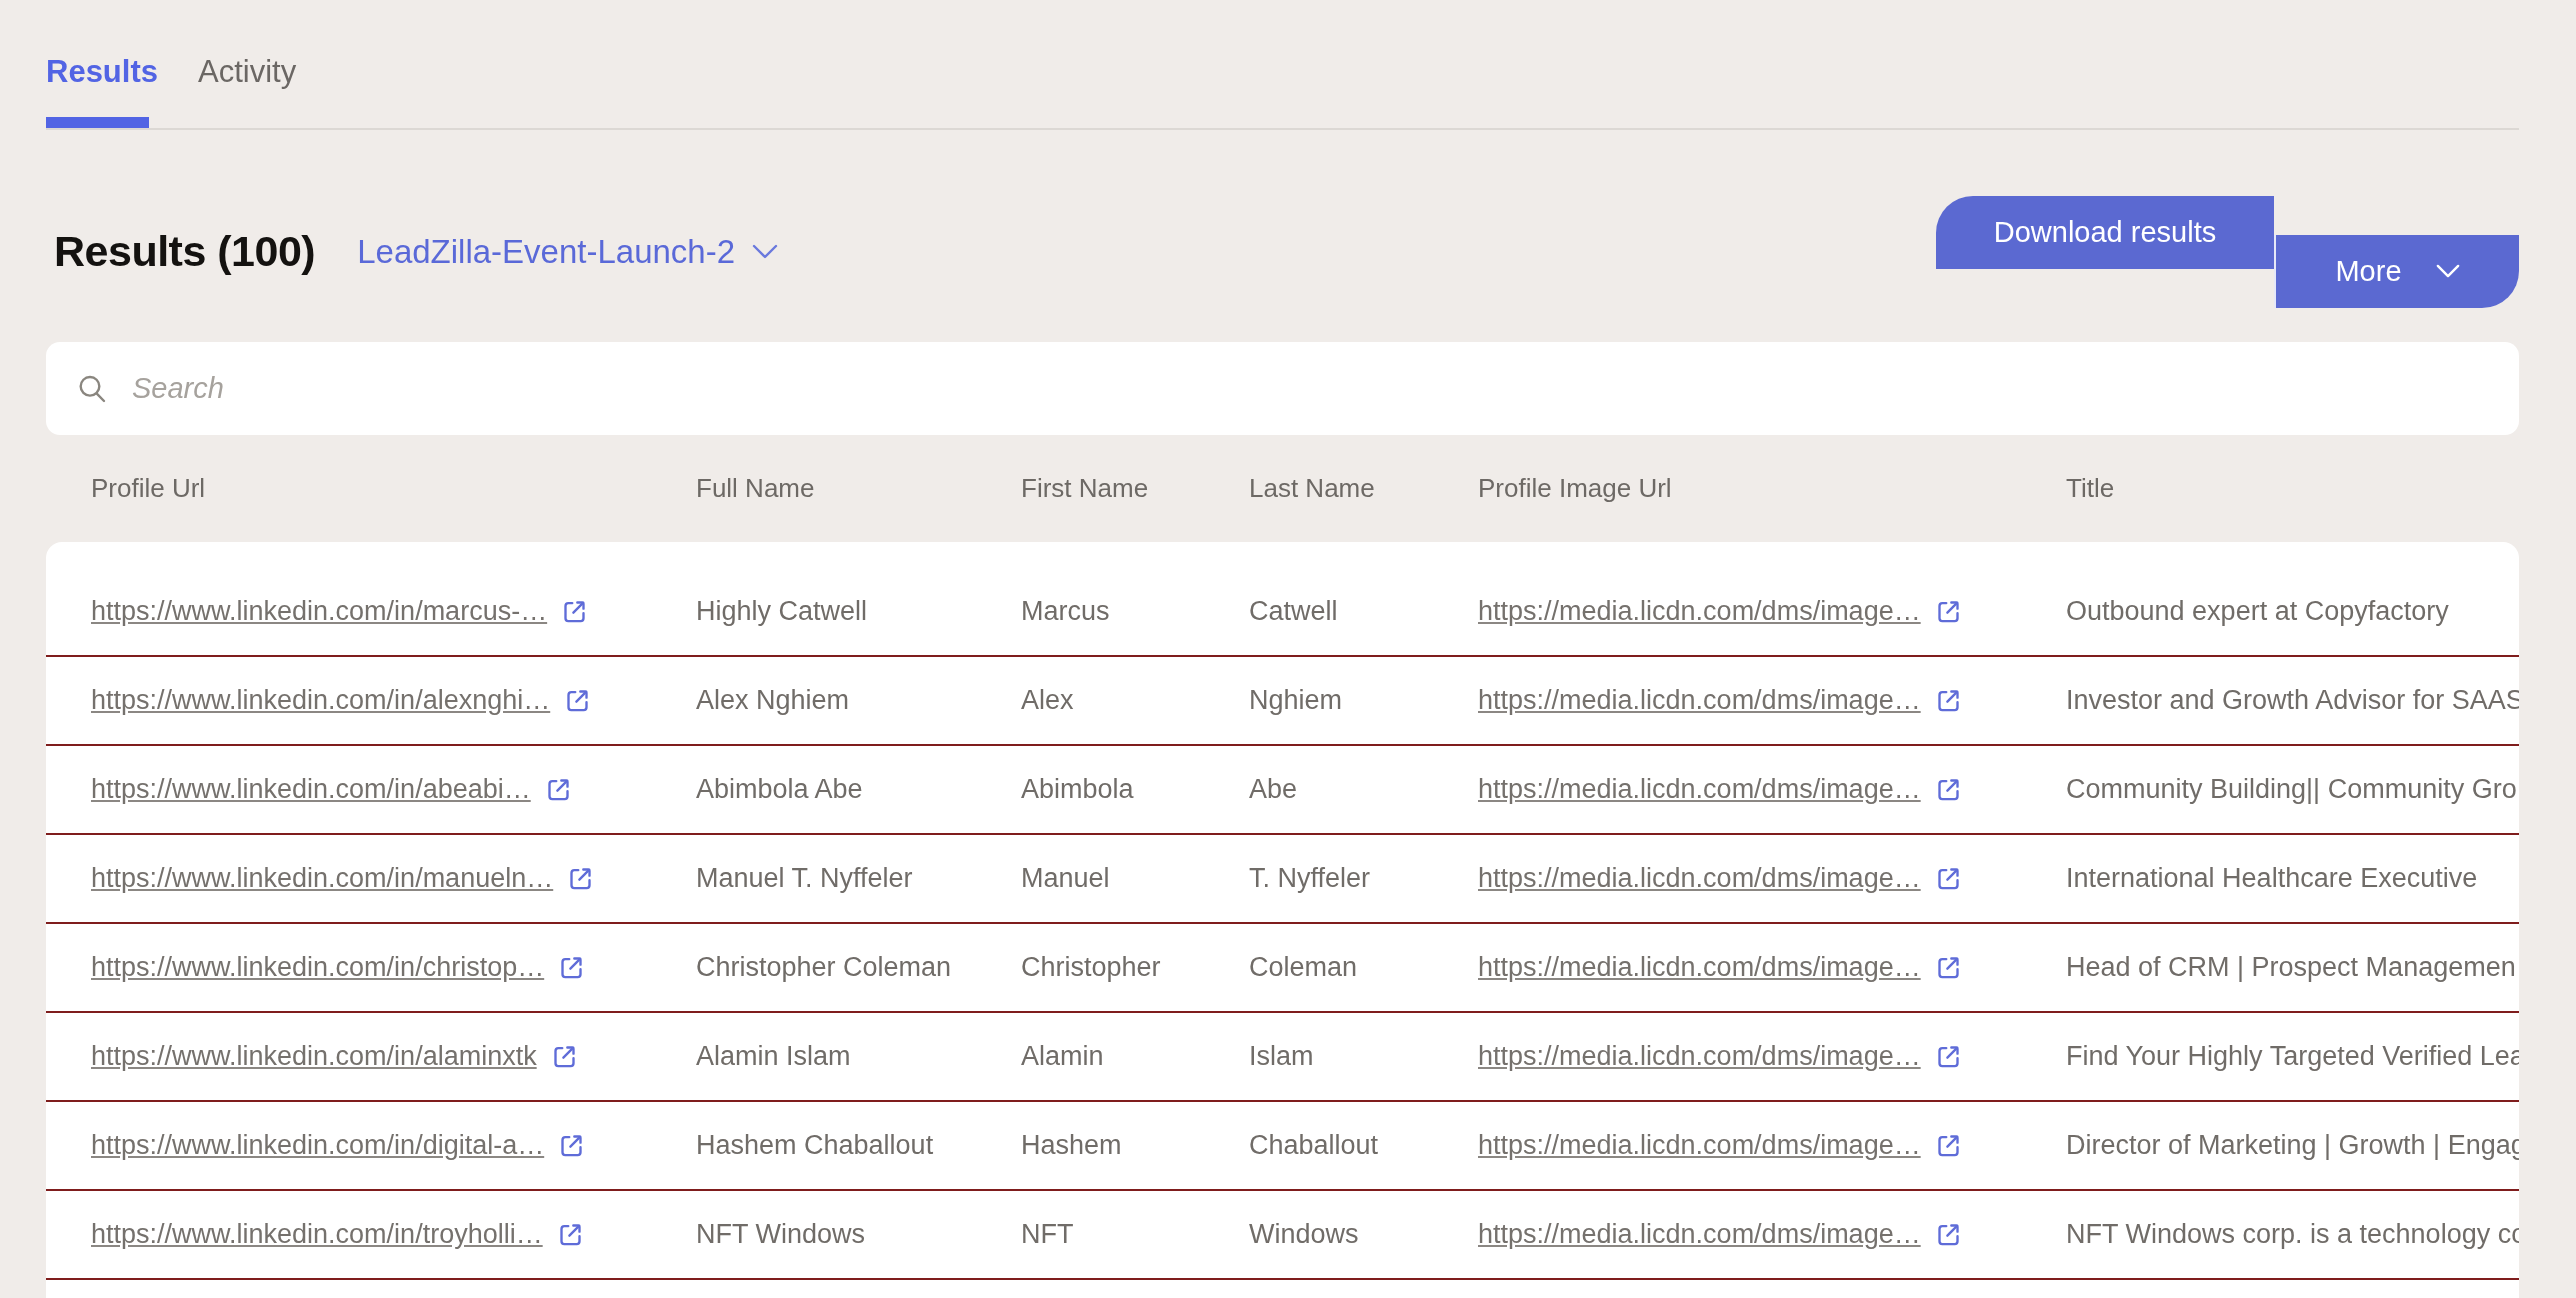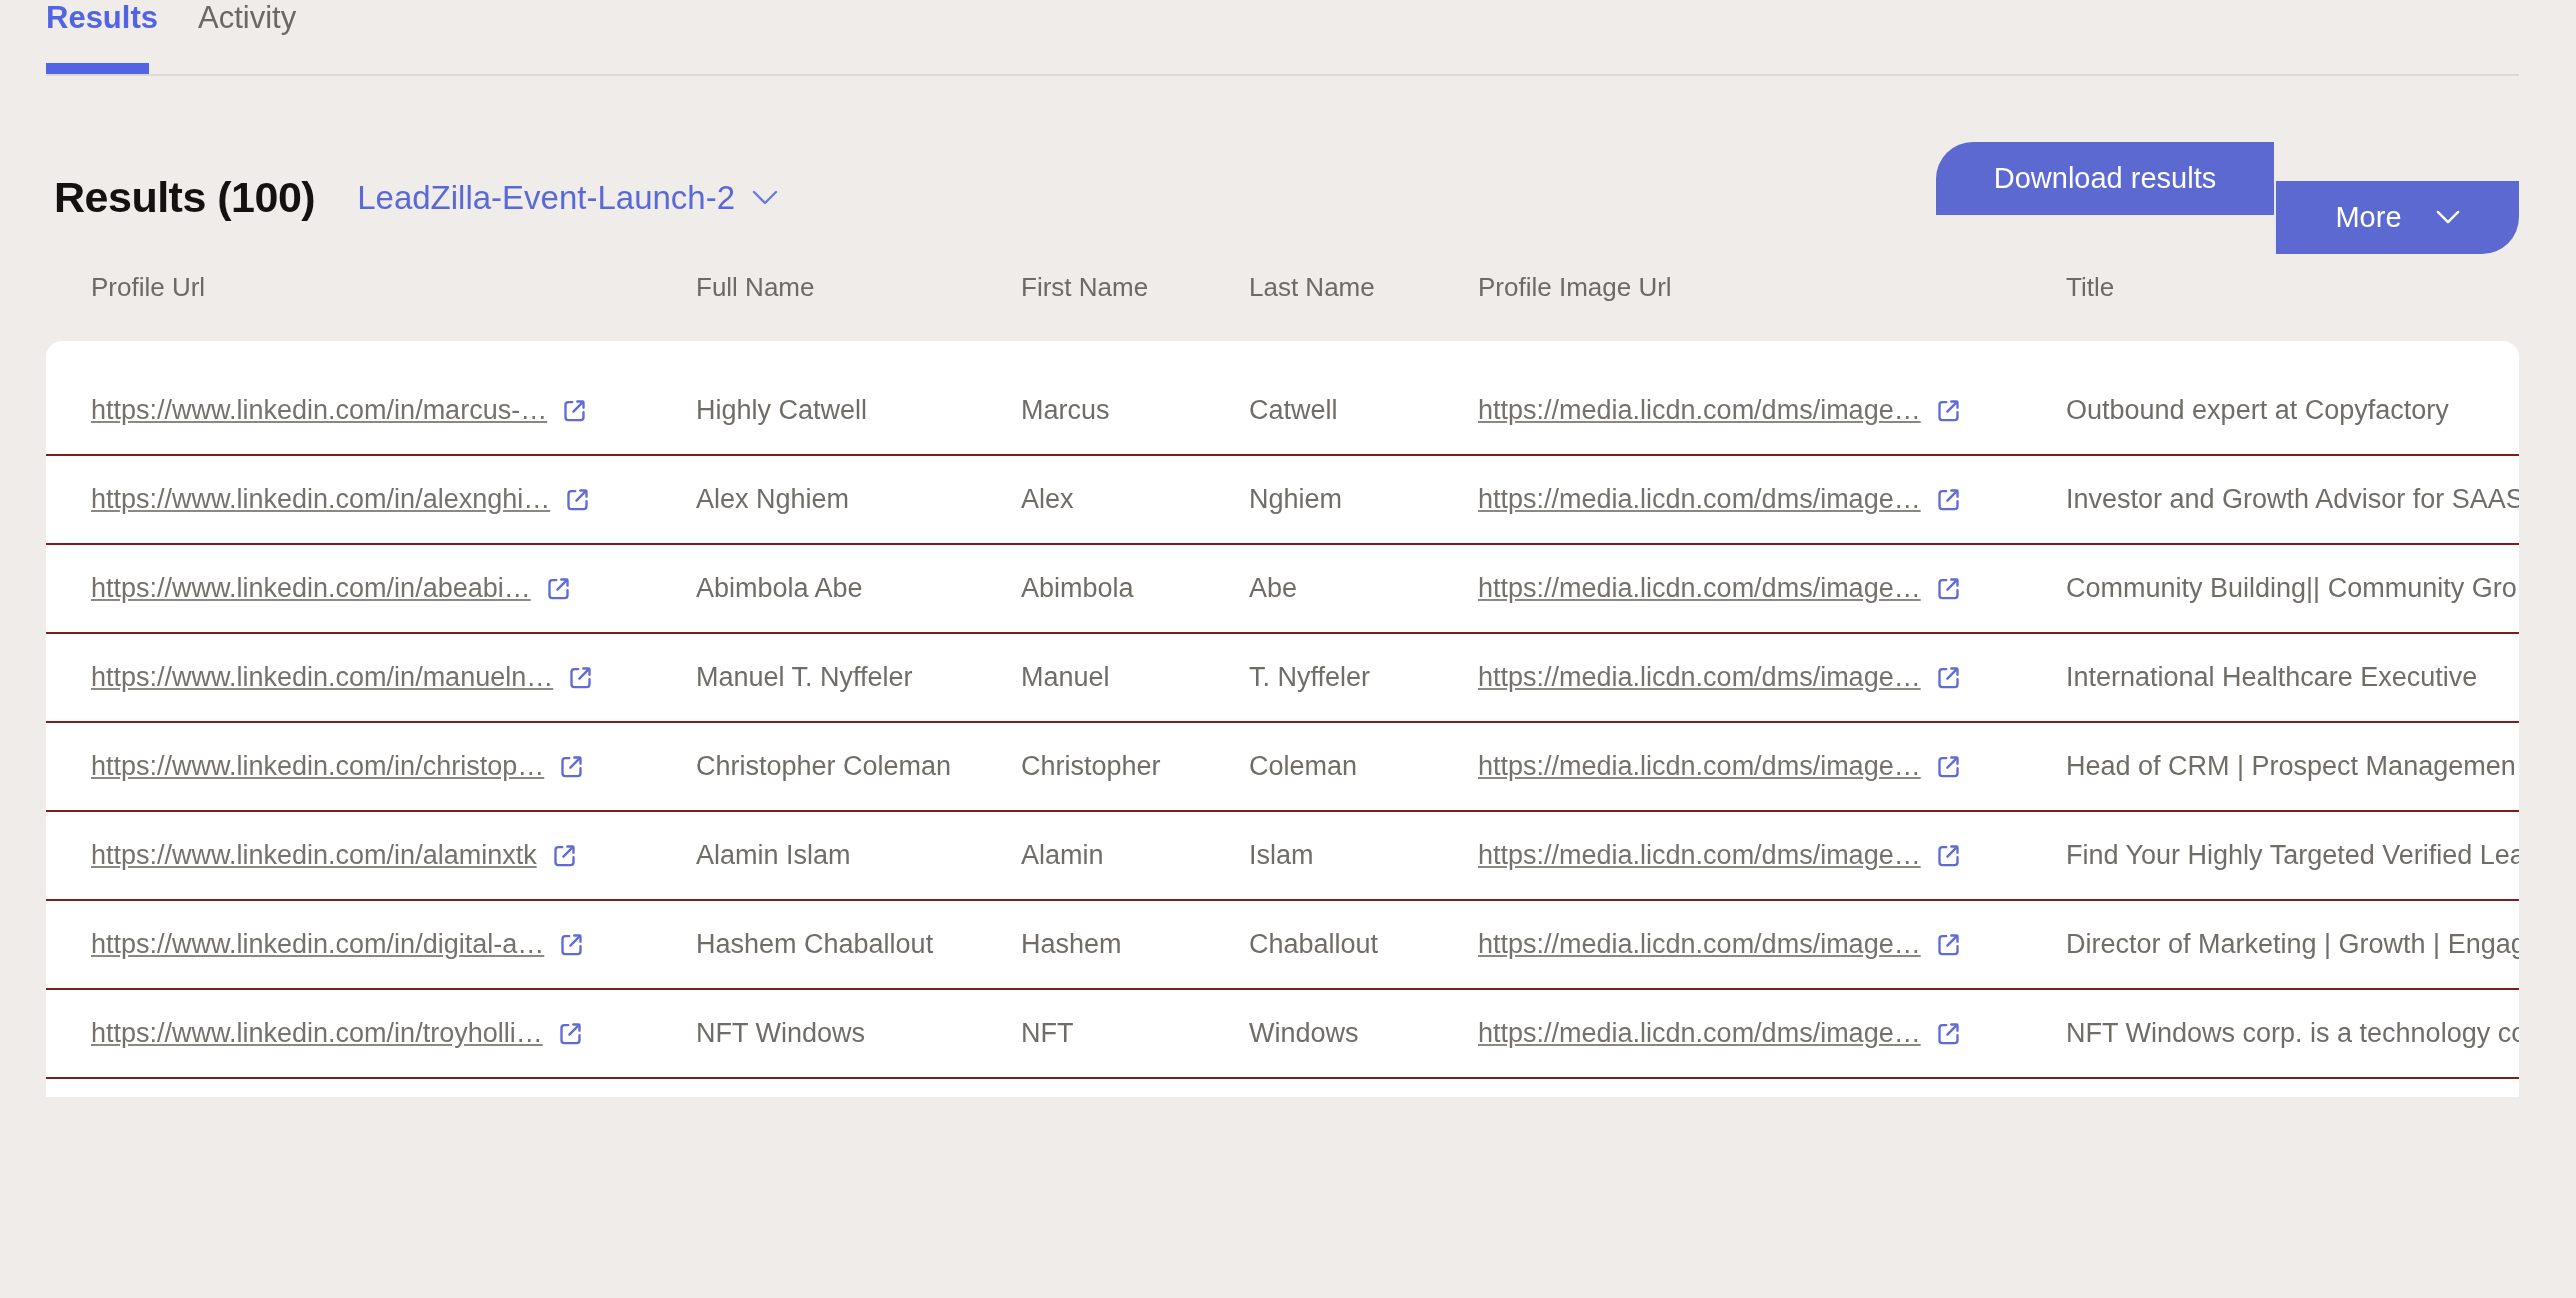--- a/index.html
+++ b/index.html
@@ -13,7 +13,7 @@
   .content { margin: 0 58px 0 46px; width: 2473px; }
 
   
-  .tabs-bar { }
+  .tabs-bar { padding-top: 54px; }
   .tab-labels { display: flex; gap: 40px; align-items: baseline; }
   .tab { font-size: 31px; cursor: pointer; }
   .tab.active { color: #5264e4; font-weight: 700; }

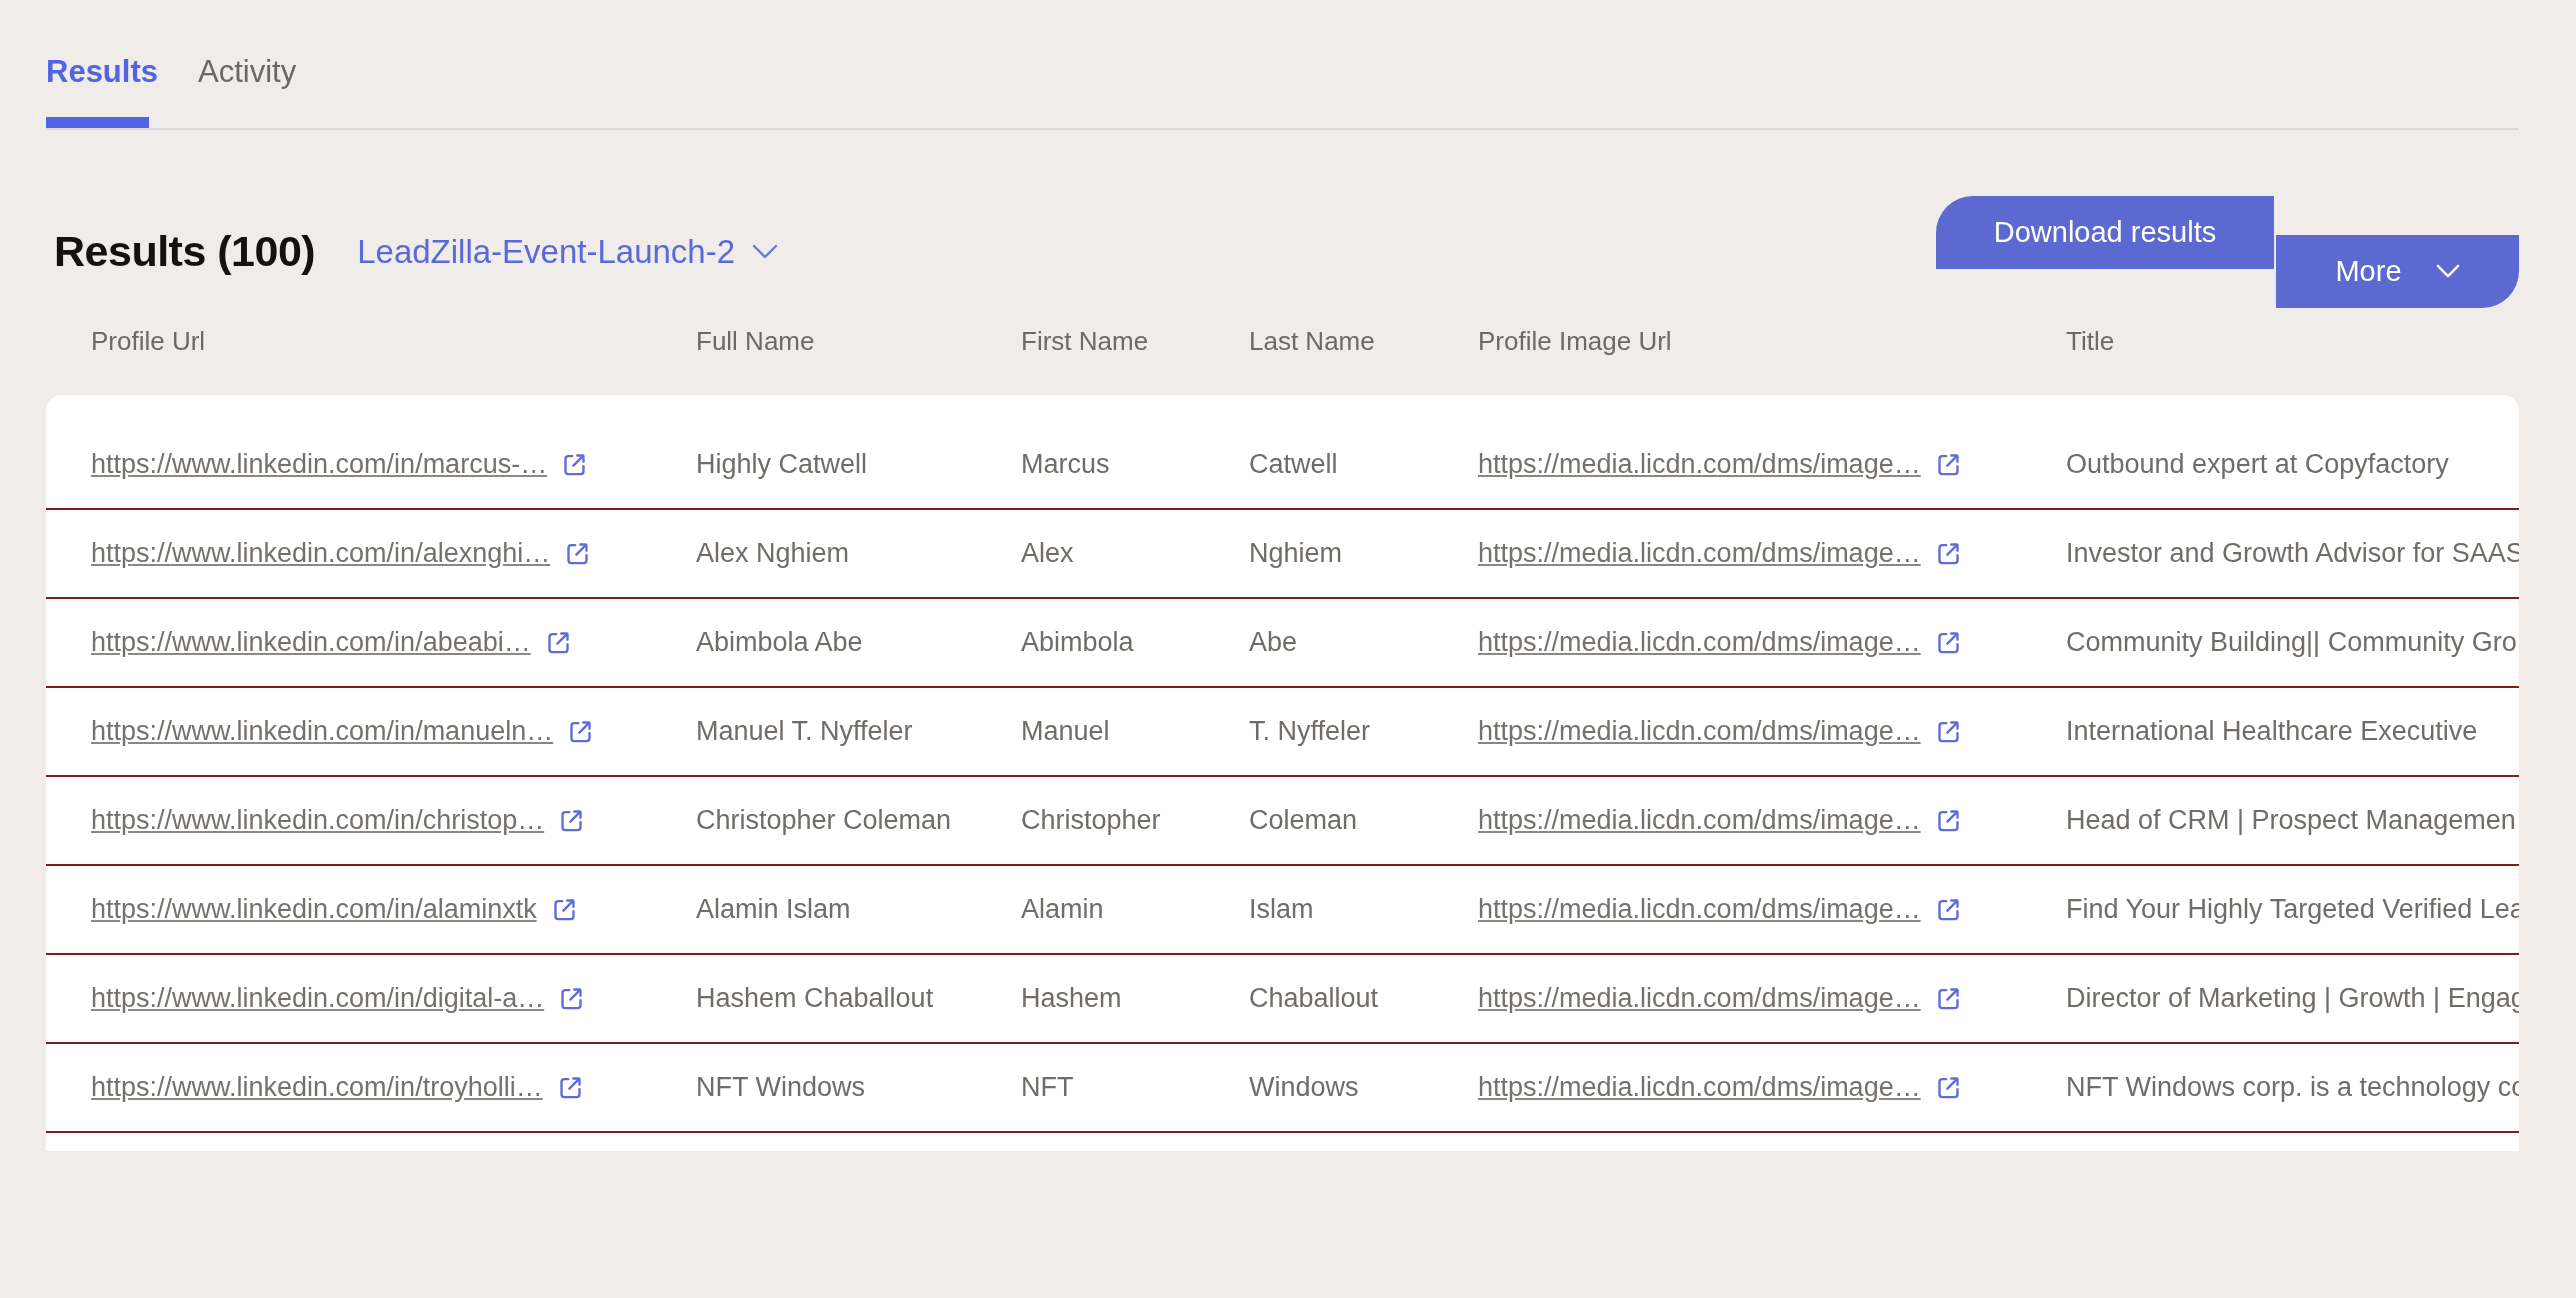--- a/index.html
+++ b/index.html
@@ -95,6 +95,15 @@
     </div>
   </div>
 
+  <div class="search-bar">
+    <span style="display:inline-flex;">
+      <svg width="32" height="32" viewBox="0 0 24 24" fill="none" stroke="#8a867f" stroke-width="1.8" stroke-linecap="round">
+          <circle cx="10.5" cy="10" r="7"></circle>
+          <path d="M15.6 15.5L21 21"></path>
+        </svg>
+    </span>
+    <input class="search-input" type="text" placeholder="Search" style="">
+  </div>
 
   <div class="table-head grid-cols" id="table-head">
       <span>Profile Url</span>

